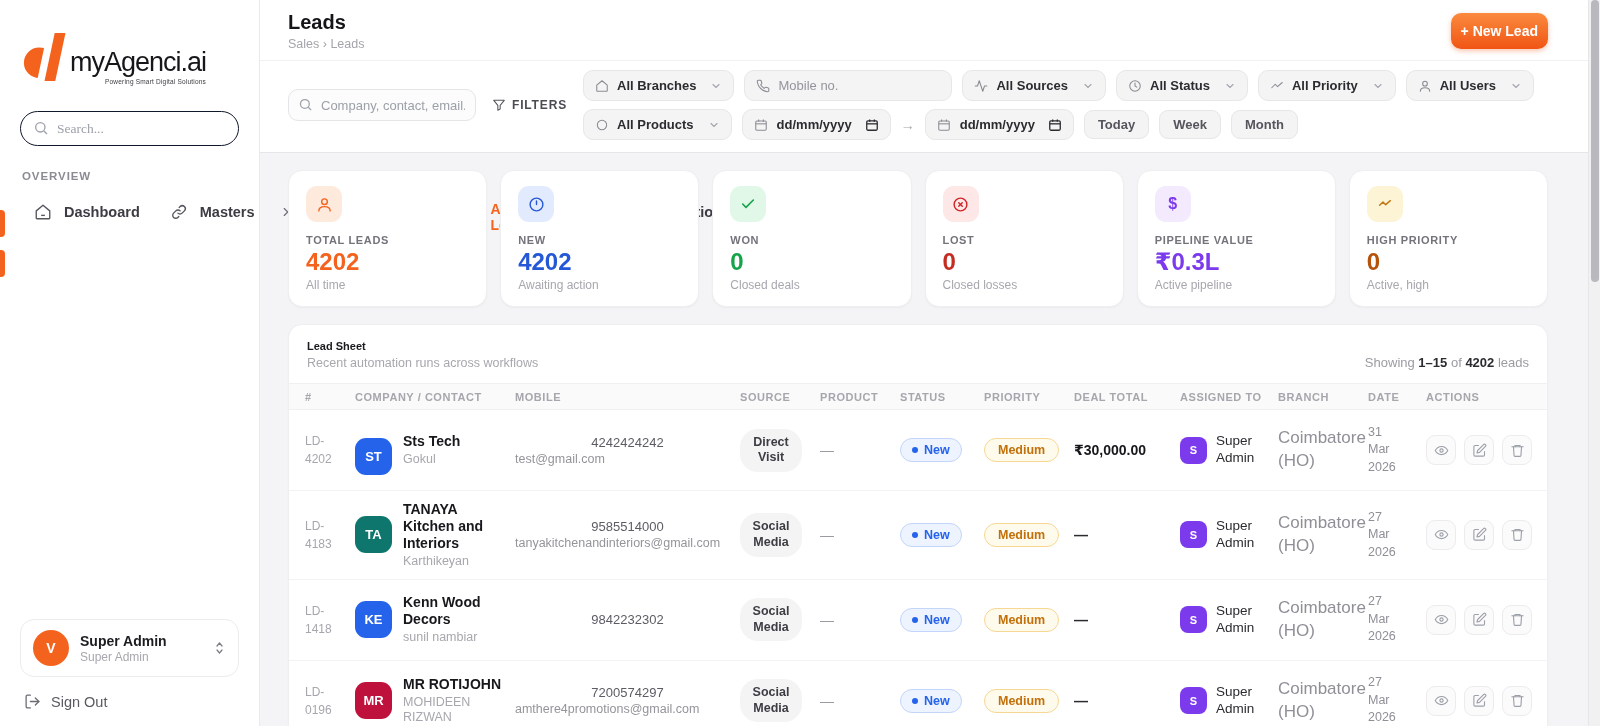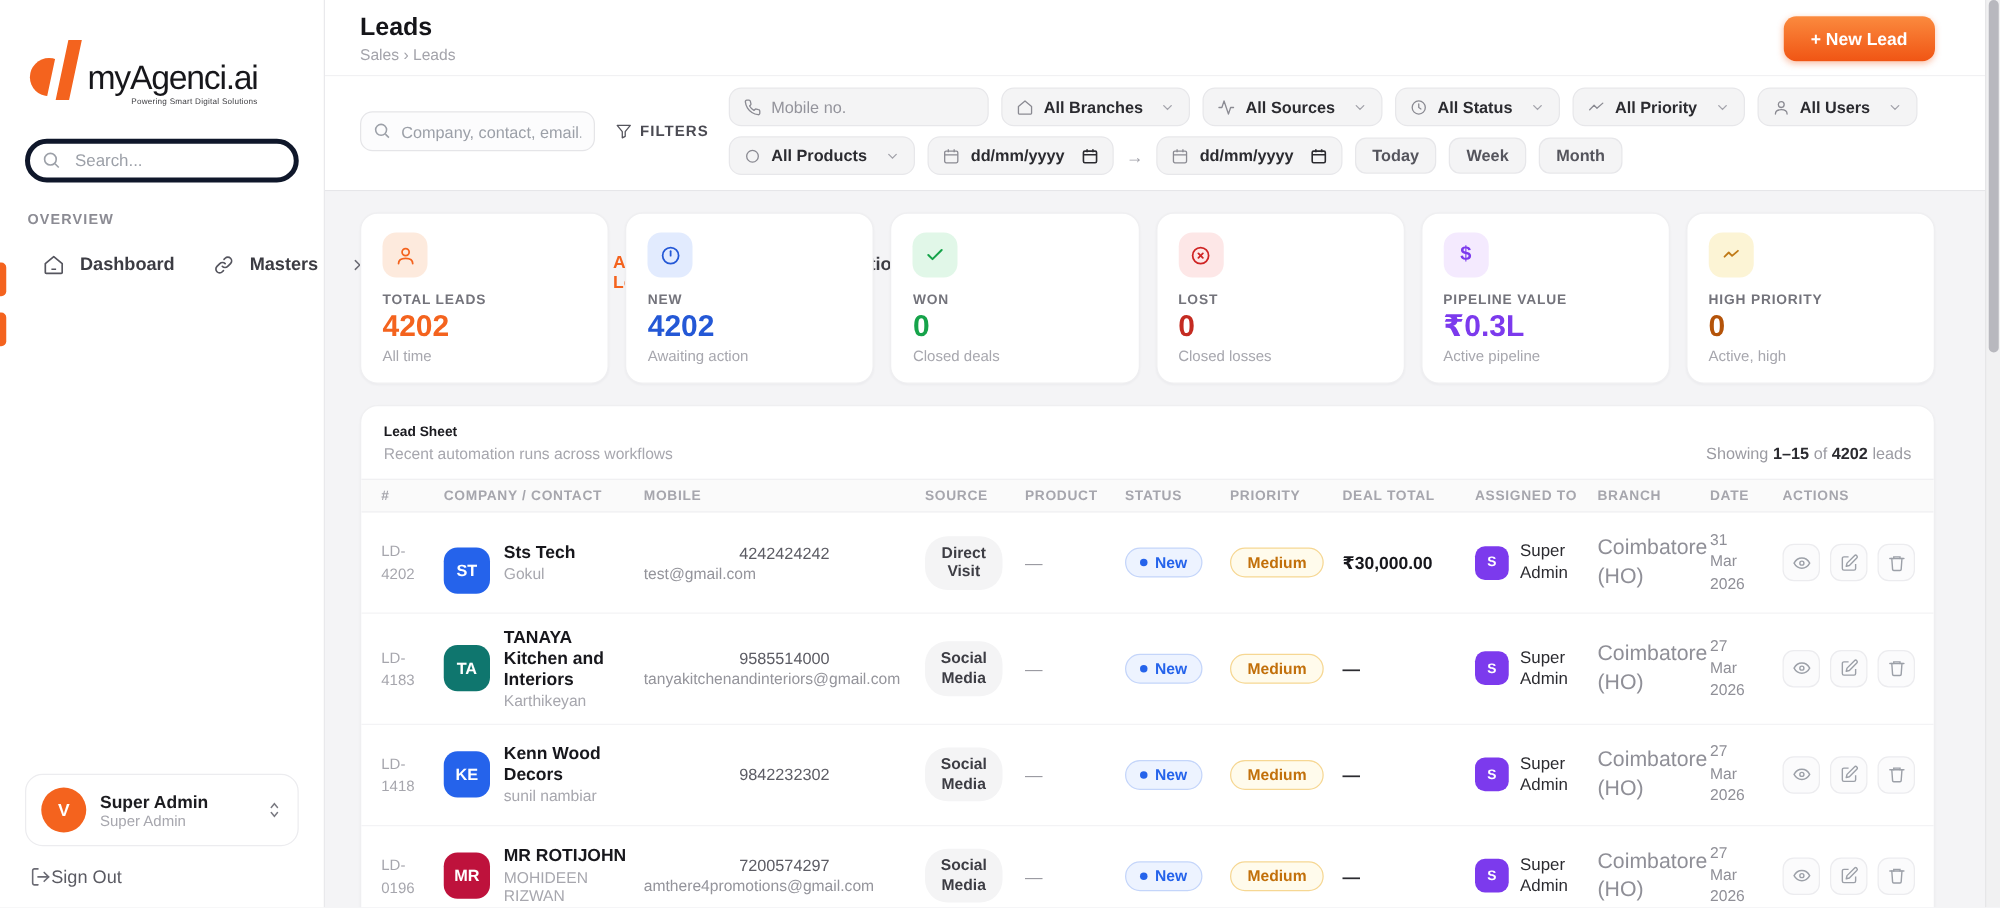--- a/index.html
+++ b/index.html
@@ -44,7 +44,7 @@
   .topbar { background:#fff; padding:11px 52px 9px 28px; display:flex; justify-content:space-between; align-items:center; border-bottom:1px solid #f1f1f3; }
   .page-title { font-size:20px; font-weight:700; color:#151519; }
   .breadcrumb { font-size:12.5px; color:#a4a4ab; margin-top:3px; }
-  .btn-new { background:linear-gradient(180deg,#fb8a3e,#f05514); color:#fff; border:none; border-radius:10px; padding:10px 22px; font-size:14px; font-weight:700; cursor:pointer; box-shadow:0 2px 5px rgba(240,85,20,.35); font-family:inherit; }
+  .btn-new { background:linear-gradient(180deg,#fb8a3e,#f05514); color:#fff; border:none; border-radius:10px; padding:10px 10px; font-size:14px; font-weight:700; cursor:pointer; box-shadow:0 2px 5px rgba(240,85,20,.35); font-family:inherit; }
 
   .filterbar { background:#fff; border-bottom:1px solid #e6e6e9; padding:9px 52px 12px 28px; display:flex; align-items:center; gap:16px; }
   .fsearch { position:relative; }

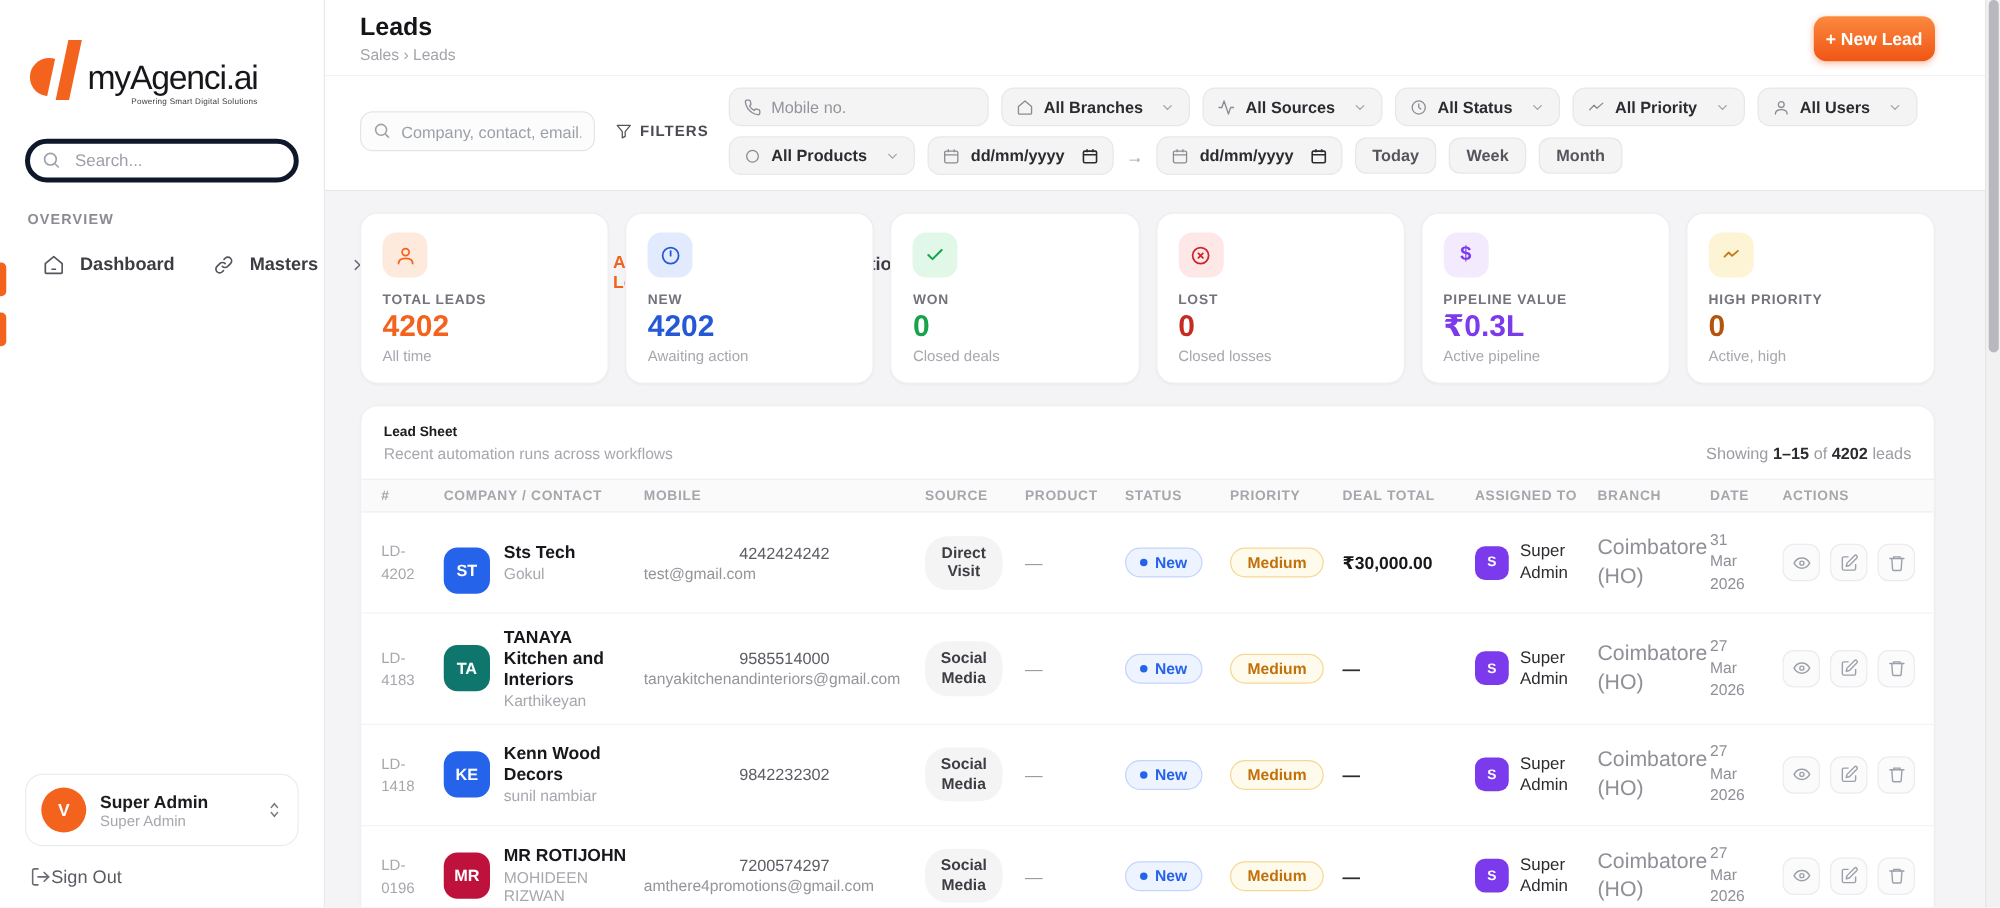--- a/index.html
+++ b/index.html
@@ -261,14 +261,6 @@
       </div>
       <div class="chip-rows">
         <div class="chip-row">
-          <div class="chip input-chip">
-            <span class="icn">
-              <svg width="14" height="14" viewBox="0 0 24 24" fill="none" stroke="currentColor" stroke-width="1.8" stroke-linejoin="round">
-                  <path d="M22 16.9v3a2 2 0 0 1-2.2 2 19.8 19.8 0 0 1-8.6-3 19.5 19.5 0 0 1-6-6 19.8 19.8 0 0 1-3-8.6A2 2 0 0 1 4.1 2h3a2 2 0 0 1 2 1.7c.12.96.36 1.9.7 2.8a2 2 0 0 1-.5 2.1L8 10a16 16 0 0 0 6 6l1.3-1.3a2 2 0 0 1 2.1-.5c.9.34 1.84.58 2.8.7a2 2 0 0 1 1.8 2z"></path>
-                </svg>
-            </span>
-            <input type="text" placeholder="Mobile no." style="">
-          </div>
           <div class="chip">
             <span class="icn">
               <svg width="14" height="14" viewBox="0 0 24 24" fill="none" stroke="currentColor" stroke-width="1.8" stroke-linejoin="round">
@@ -281,6 +273,14 @@
                   <polyline points="6 9 12 15 18 9"></polyline>
                 </svg>
             </span>
+          </div>
+          <div class="chip input-chip">
+            <span class="icn">
+              <svg width="14" height="14" viewBox="0 0 24 24" fill="none" stroke="currentColor" stroke-width="1.8" stroke-linejoin="round">
+                  <path d="M22 16.9v3a2 2 0 0 1-2.2 2 19.8 19.8 0 0 1-8.6-3 19.5 19.5 0 0 1-6-6 19.8 19.8 0 0 1-3-8.6A2 2 0 0 1 4.1 2h3a2 2 0 0 1 2 1.7c.12.96.36 1.9.7 2.8a2 2 0 0 1-.5 2.1L8 10a16 16 0 0 0 6 6l1.3-1.3a2 2 0 0 1 2.1-.5c.9.34 1.84.58 2.8.7a2 2 0 0 1 1.8 2z"></path>
+                </svg>
+            </span>
+            <input type="text" placeholder="Mobile no." style="">
           </div>
           <div class="chip">
             <span class="icn">

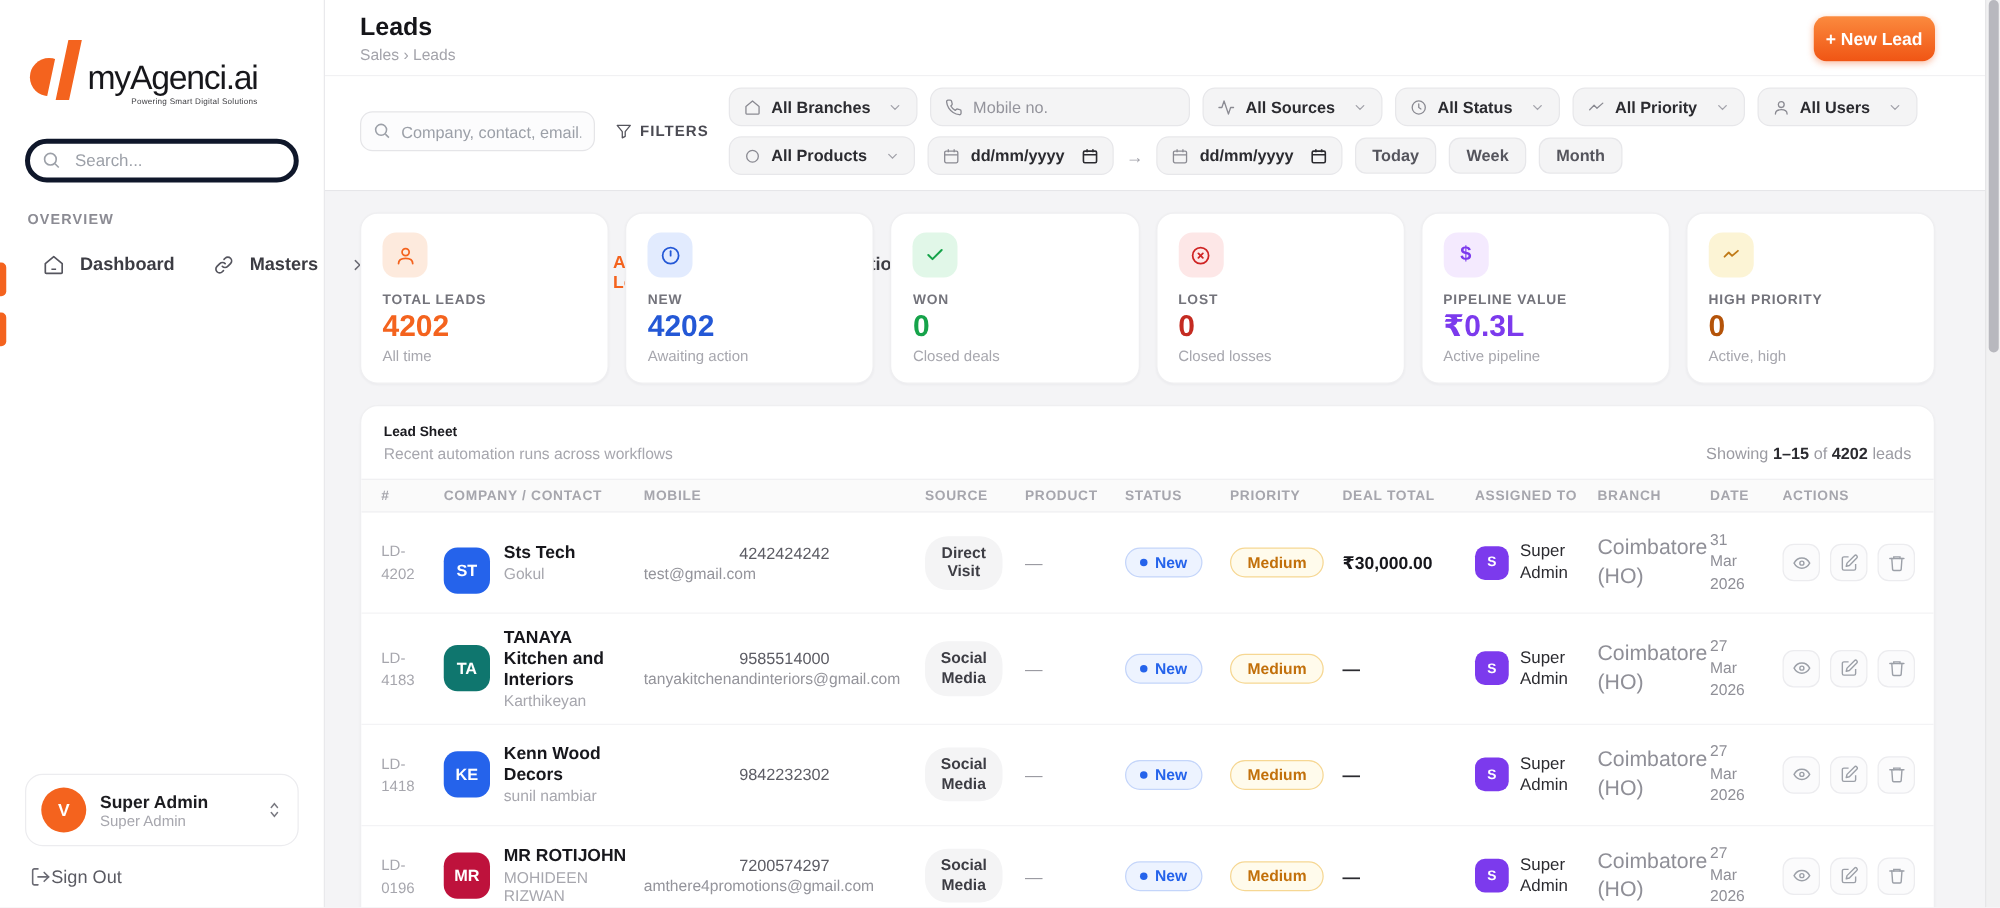--- a/index.html
+++ b/index.html
@@ -14,7 +14,7 @@
   .logo-word { font-size:27px; font-weight:400; letter-spacing:-1px; color:#17171b; line-height:1;margin-top:29px; }
   .logo-tag { font-size:6.5px; color:#3c3c40; margin-top:2px; letter-spacing:.2px; }
   .side-search { margin-top:20px; position:relative; }
-  .side-search input { width:100%; height:35px; border:4px solid #0f172a; border-radius:999px; background:#fff; padding:0 12px 0 36px; font-size:13.5px; color:#a21caf; outline:none; font-family:Liberation Sans, sans-serif; }
+  .side-search input { width:100%; height:35px; border:1px solid #0f172a; border-radius:999px; background:#fff; padding:0 12px 0 36px; font-size:13.5px; color:#a21caf; outline:none; font-family:Liberation Serif, serif; }
   .side-search input::placeholder { color:#9ca0a8; }
   .side-search .icn { position:absolute; left:13px; top:9px; color:#9ca0a8; }
   .section-label { margin:24px 0 10px 2px; font-size:11.5px; font-weight:700; letter-spacing:.08em; color:#8b8b93; }

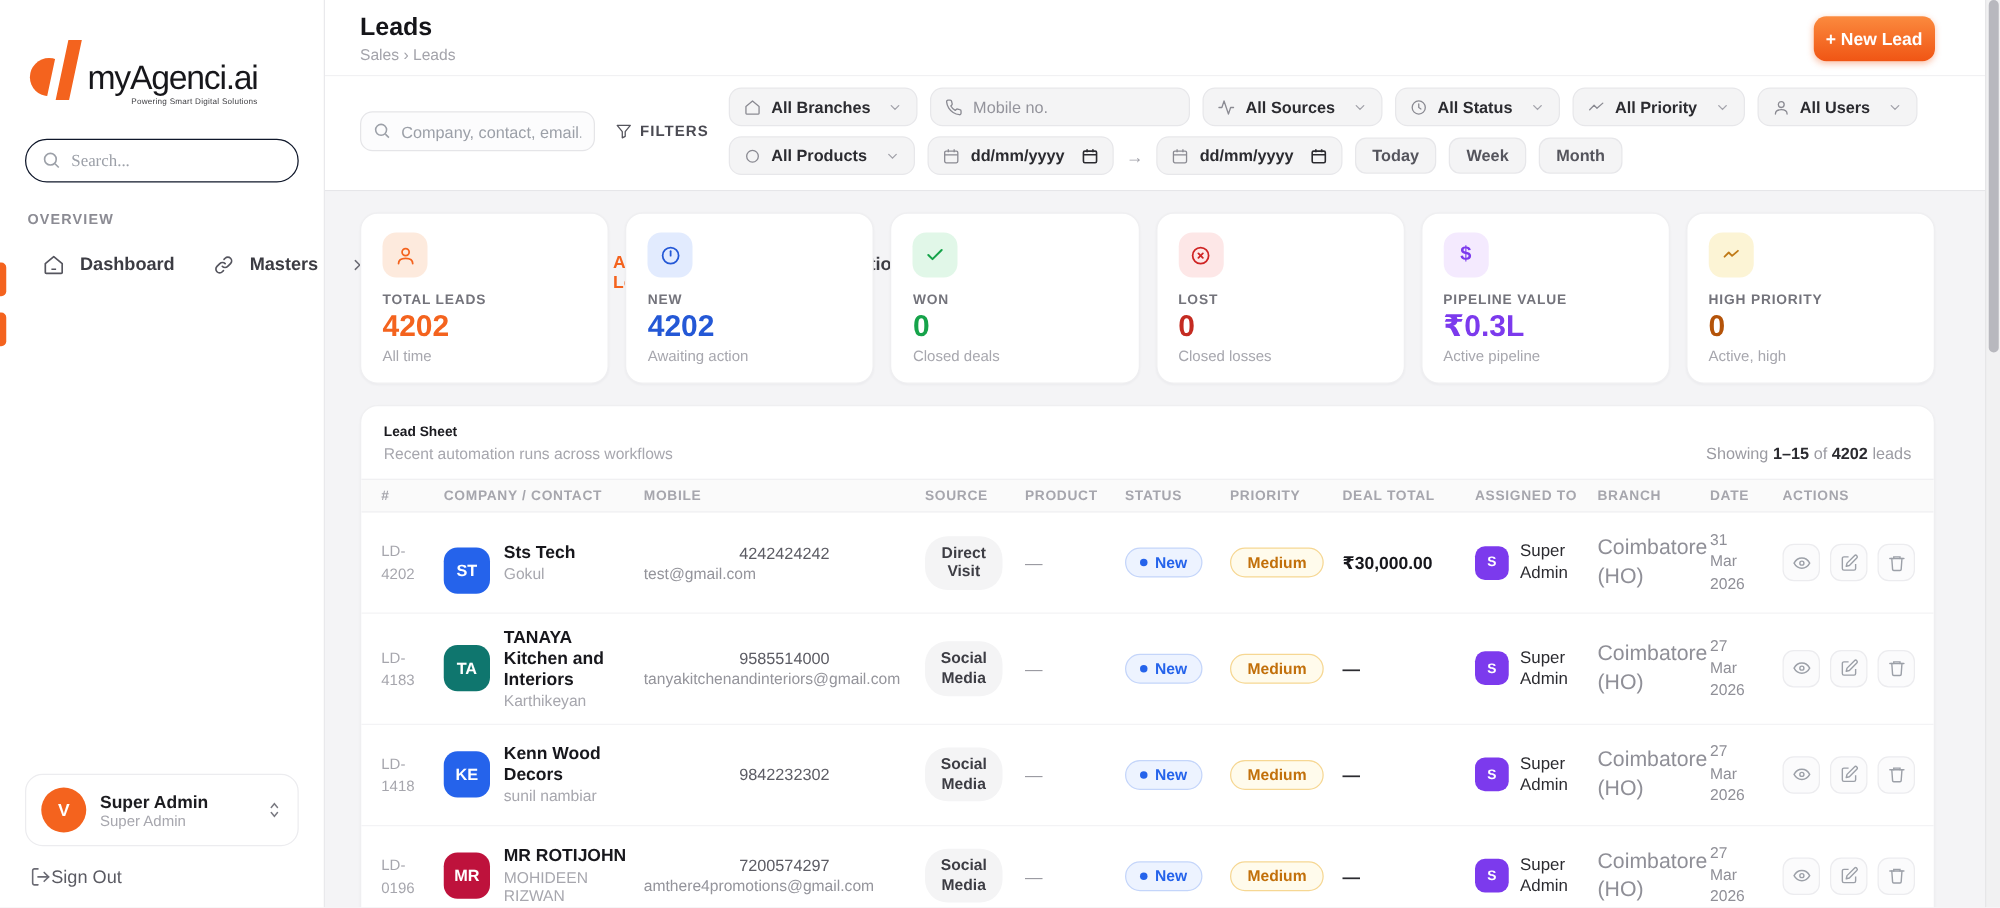--- a/index.html
+++ b/index.html
@@ -36,7 +36,7 @@
   .user-name { font-size:14px; font-weight:700; color:#1c1c20; }
   .user-role { font-size:12px; color:#a7a7ae; margin-top:1px; }
   .updown { color:#7a7a82; display:flex; flex-direction:column; gap:1px; }
-  .signout { display:flex; align-items:center; margin:16px 0 0 4px; font-size:14.5px; color:#5a5a62; cursor:pointer; }
+  .signout { display:flex; align-items:center; gap:10px; margin:16px 0 0 4px; font-size:14.5px; color:#5a5a62; cursor:pointer; }
   .signout .icn { color:#6b6b74; display:flex; }
 
   

